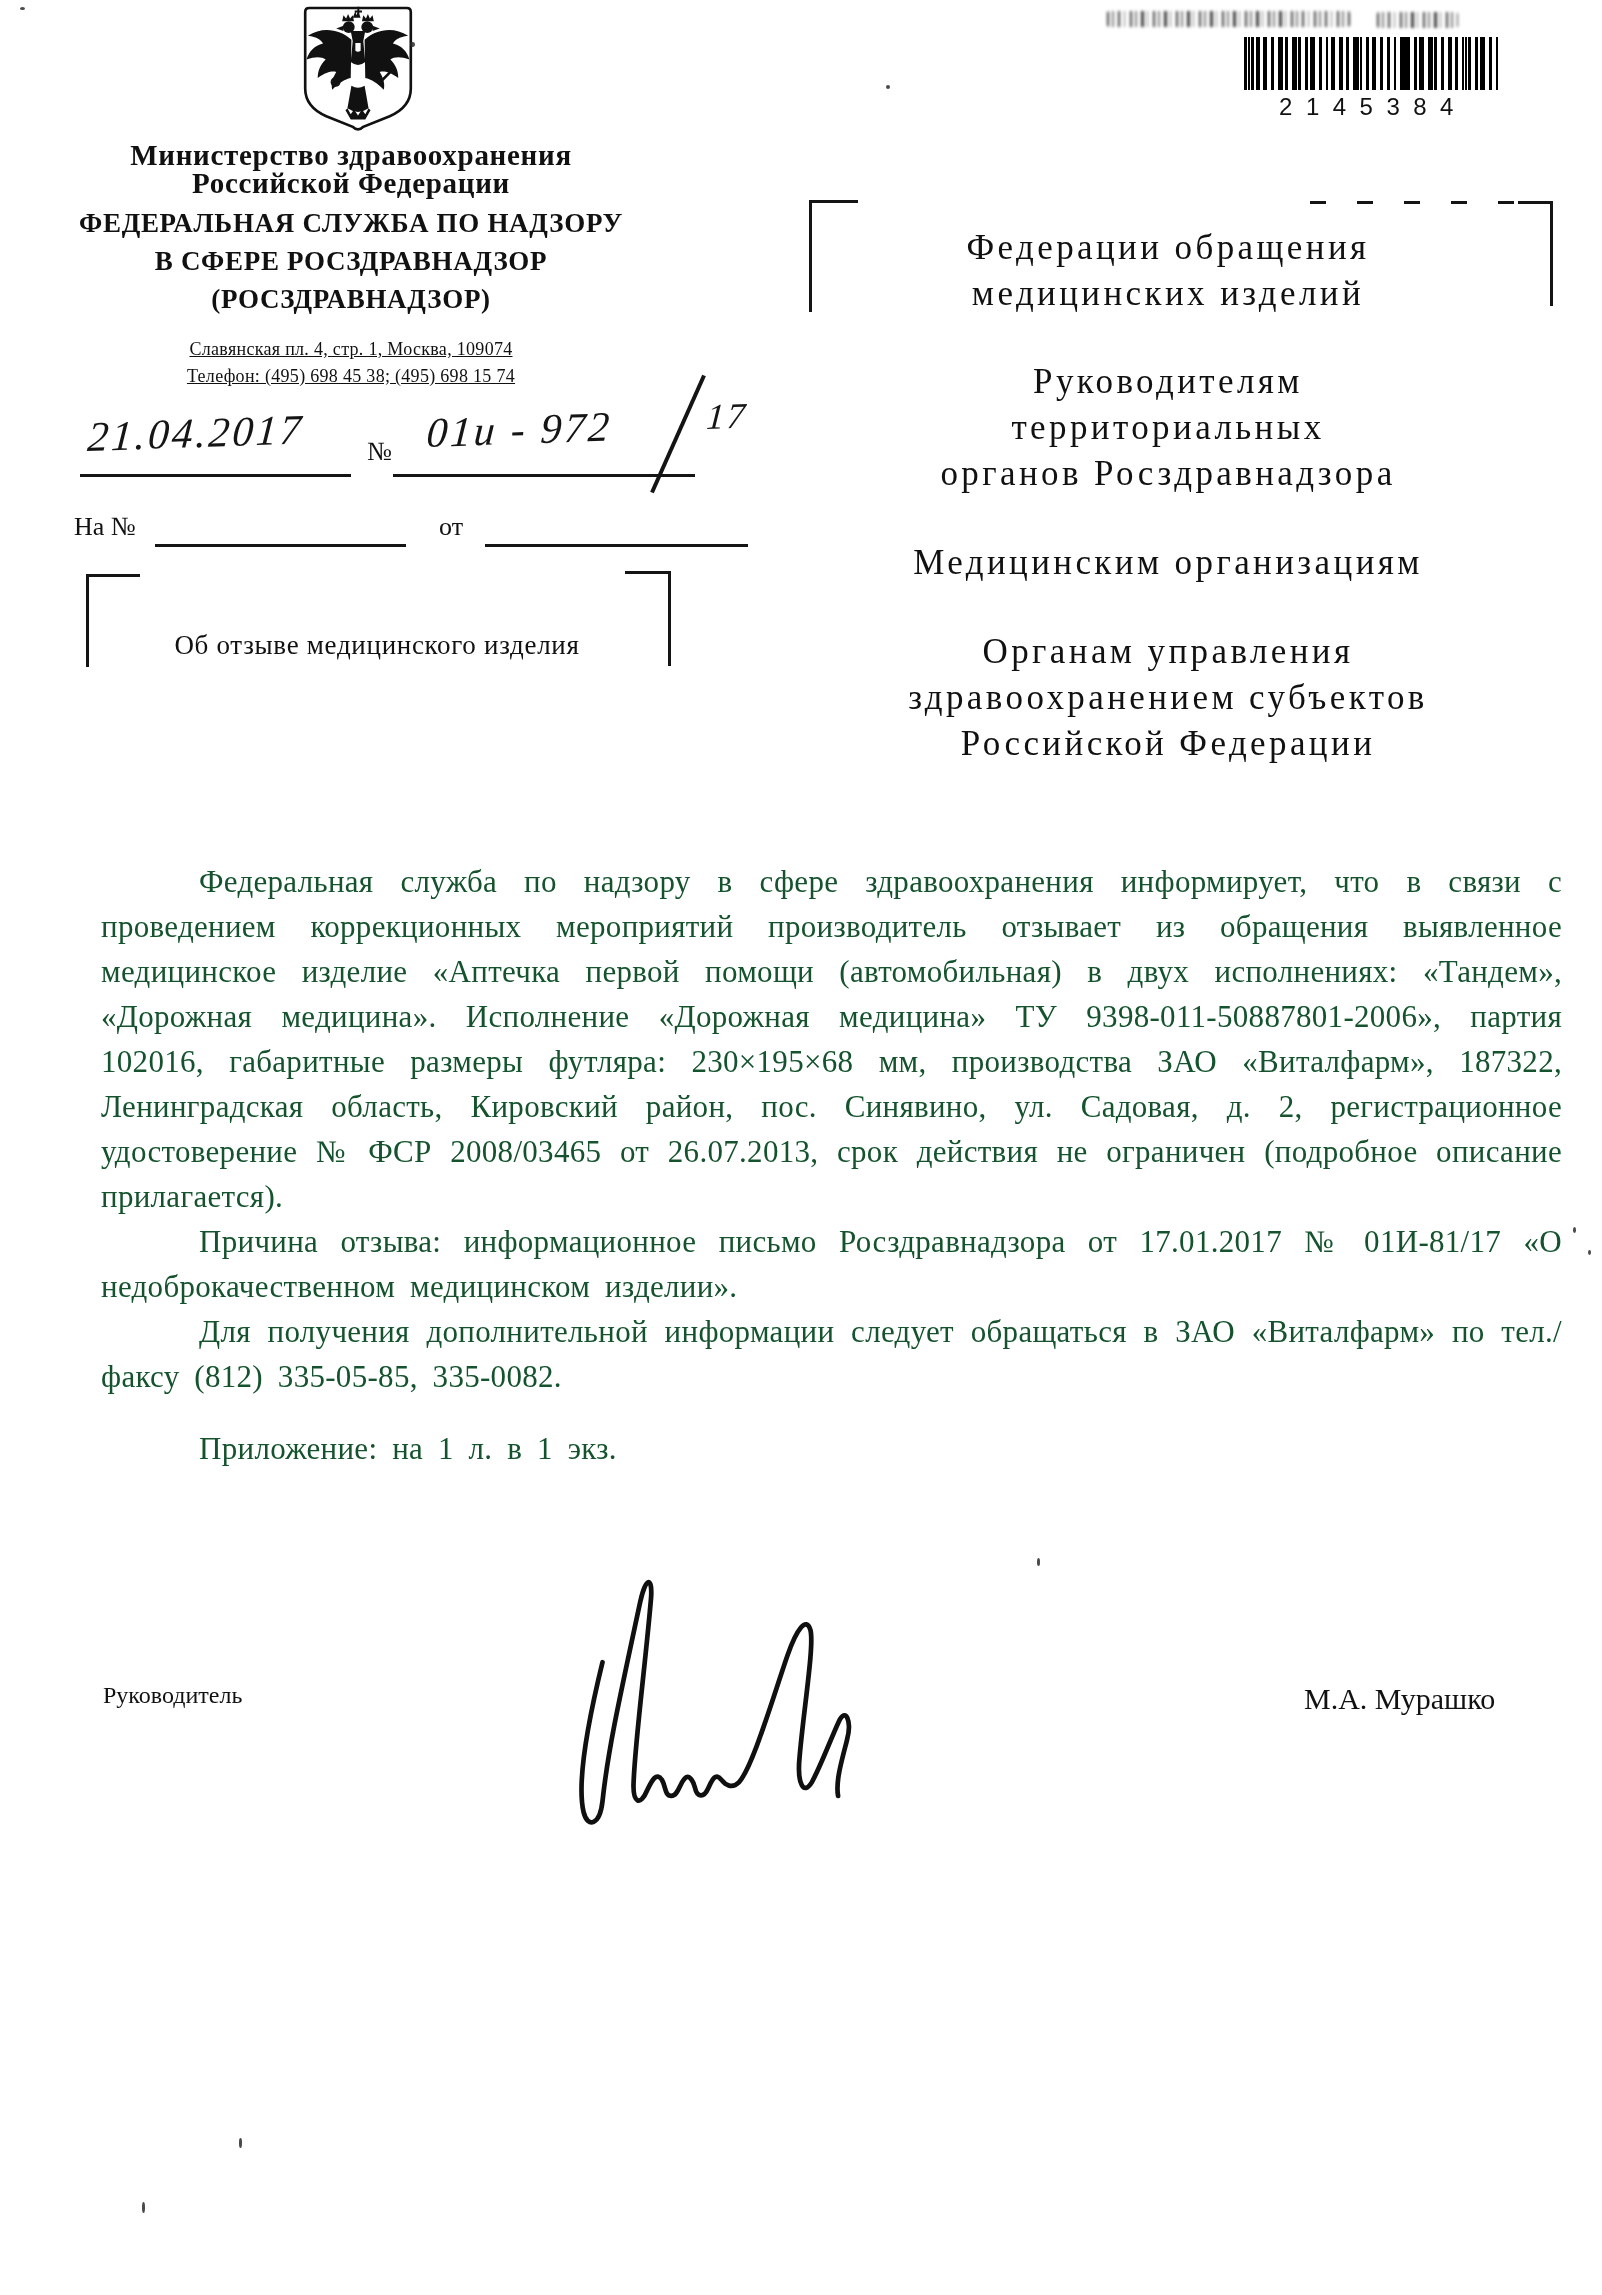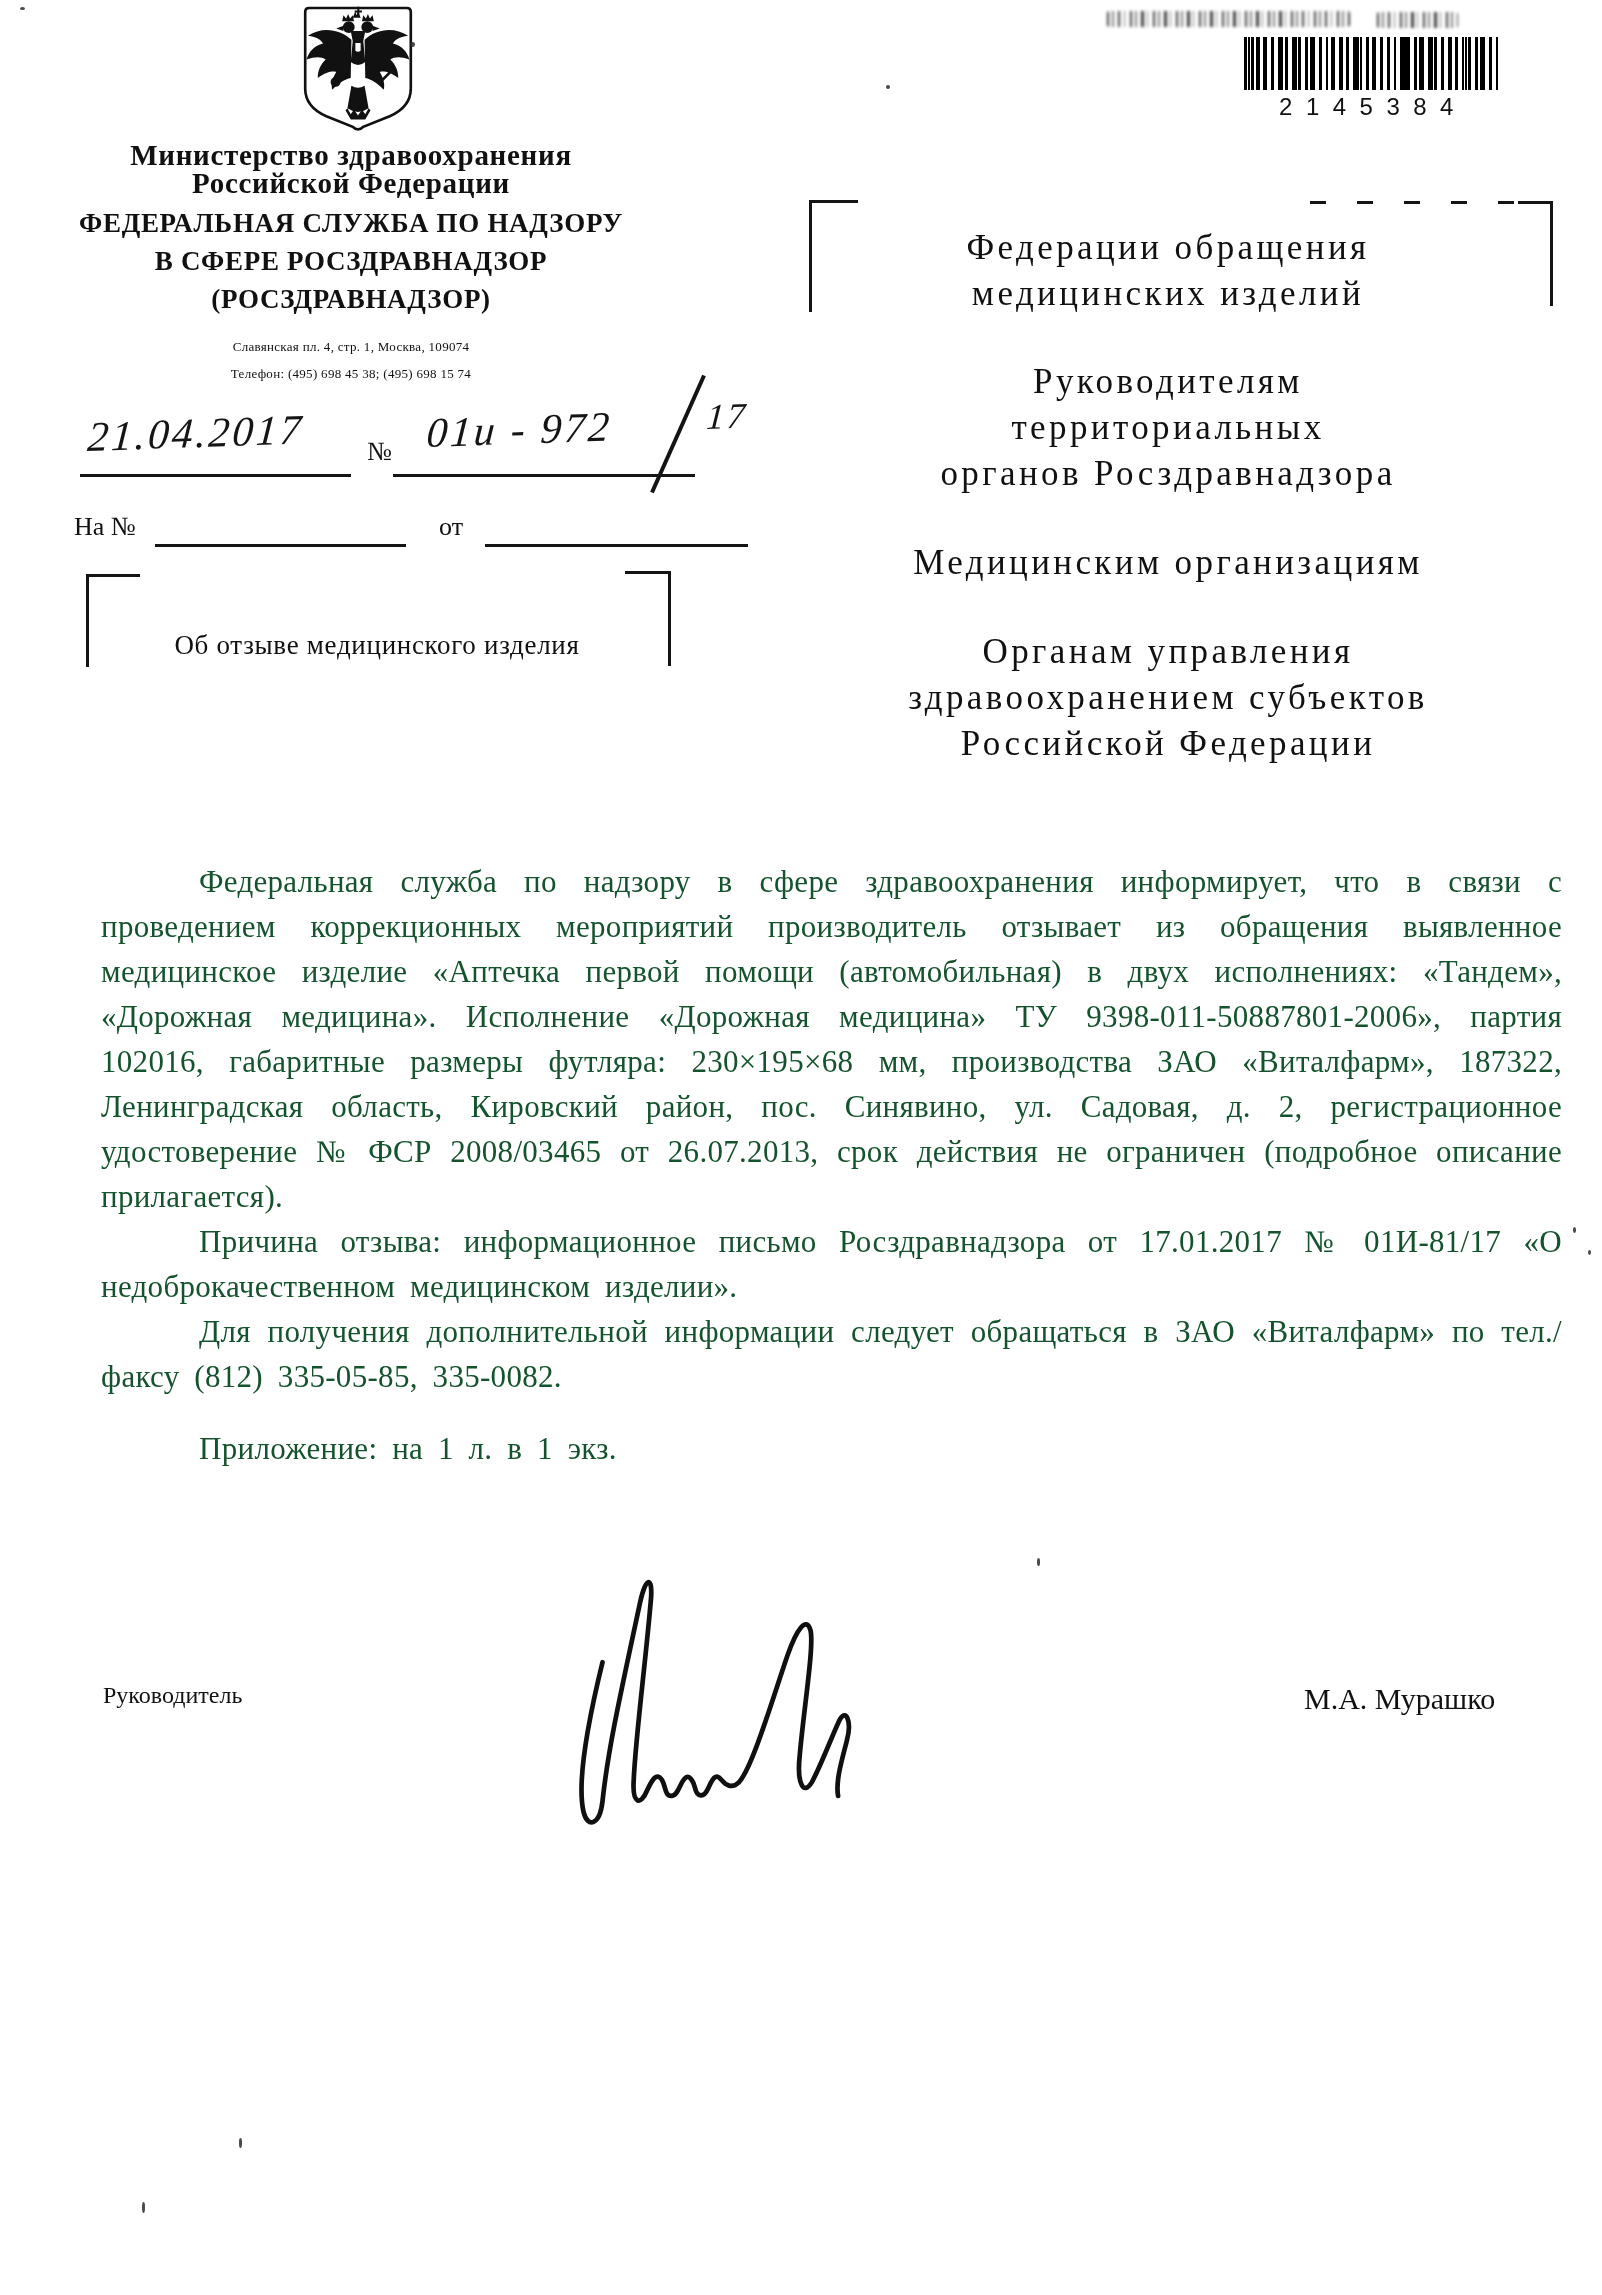--- a/index.html
+++ b/index.html
@@ -16,7 +16,7 @@
   .lh-block{left:47px;width:608px;text-align:center;}
   .ministry{font-weight:bold;font-size:29px;letter-spacing:0.7px;}
   .service{font-weight:bold;font-size:27px;letter-spacing:0.7px;}
-  .contact{font-size:13px;letter-spacing:0.3px;}
+  .contact{font-size:18px;letter-spacing:0.3px;text-decoration:underline;}
   .emblem{left:297px;top:4px;width:122px;height:132px;}
   
   .hw{

